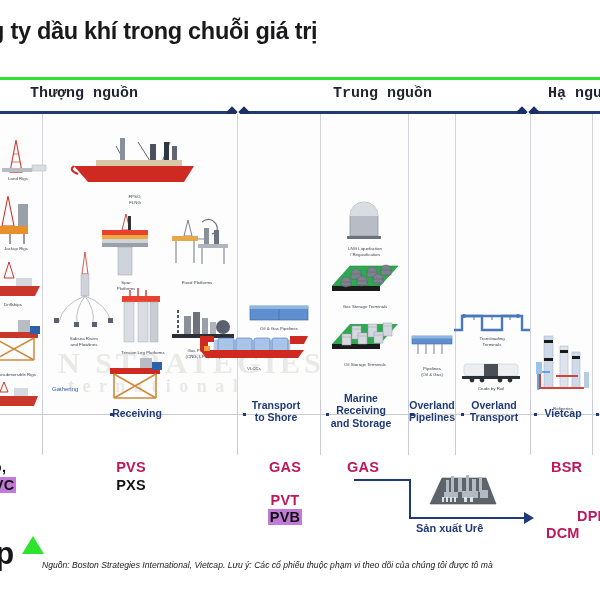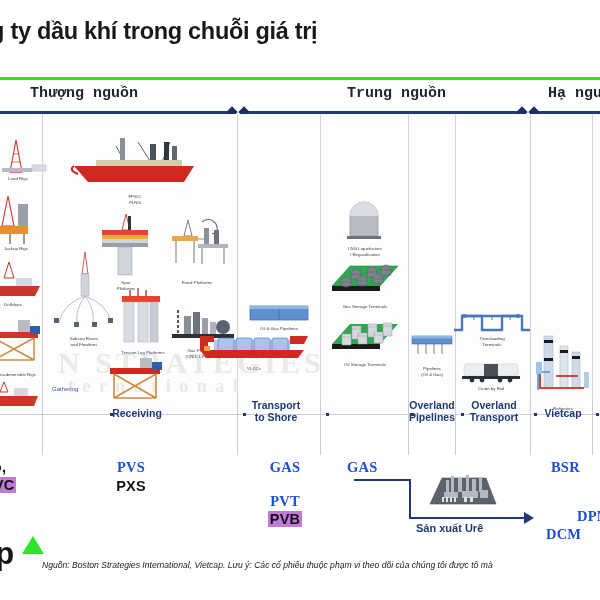--- a/index.html
+++ b/index.html
@@ -121,7 +121,7 @@
   <div class="band"></div>
 
   <div class="band-label" style="left:30px;">Thượng nguồn</div>
-  <div class="band-label" style="left:347px;">Trung nguồn</div>
+  <div class="band-label" style="left:333px;">Trung nguồn</div>
   <div class="band-label" style="left:548px;">Hạ nguồn</div>
 
   <div class="navy-rule"></div>

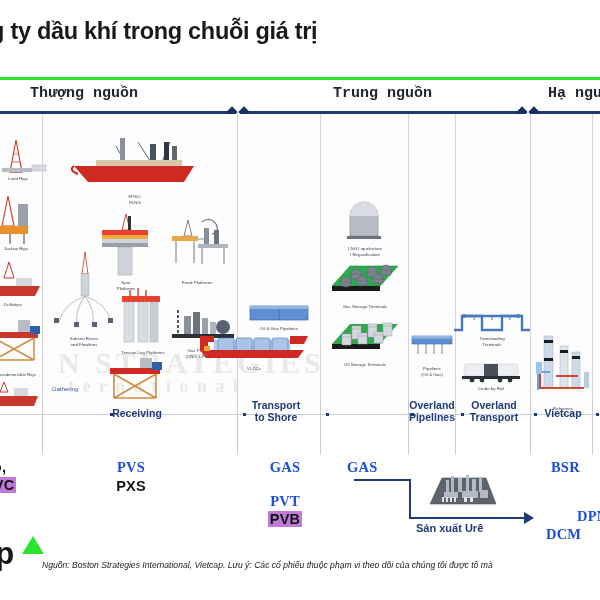--- a/index.html
+++ b/index.html
@@ -399,6 +399,9 @@
 to Shore</div>
 
   <div class="stage-dot" style="left:326px;"></div>
+  <div class="stage" style="left:330px;top:392px;width:62px;">Marine
+Receiving
+and Storage</div>
 
   <div class="stage-dot" style="left:411px;"></div>
   <div class="stage" style="left:406px;top:399px;width:52px;">Overland

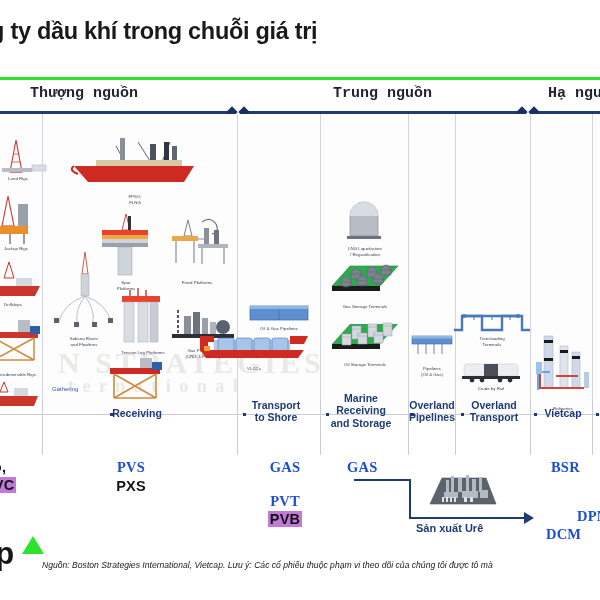--- a/index.html
+++ b/index.html
@@ -85,7 +85,7 @@
     position:absolute;font-size:14.5px;font-weight:bold;white-space:nowrap;
     letter-spacing:0.2px;
   }
-  .tick.red{color:#1d4ed8;font-family:Liberation Serif, serif;}
+  .tick.red{color:#be185d;}
   .tick.black{color:#111;}
   .tick.hl{background:#c27ad8;color:#111;padding:0 2px;}
   .urea-cap{

